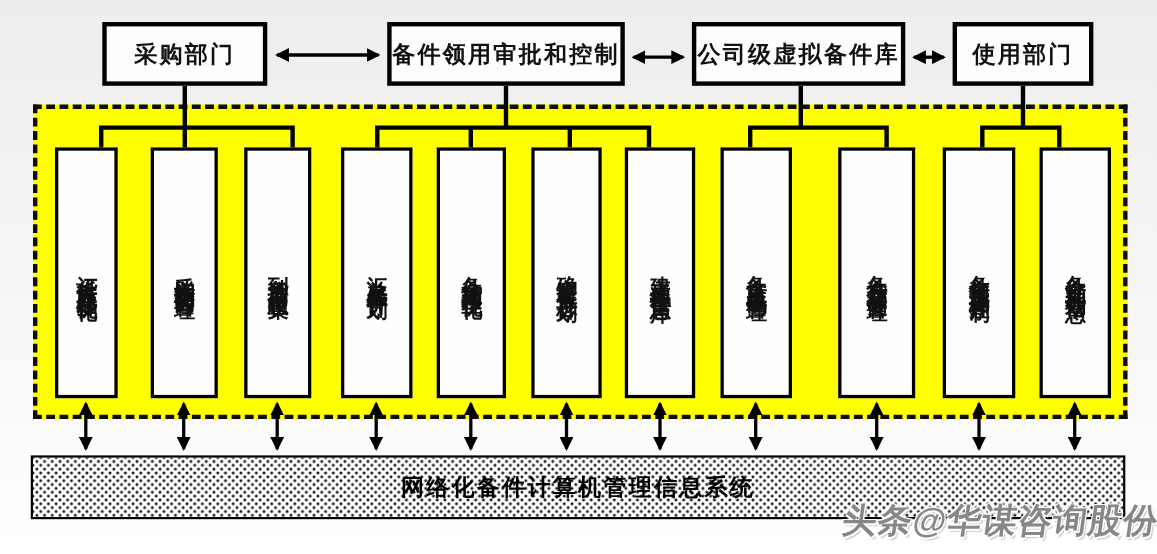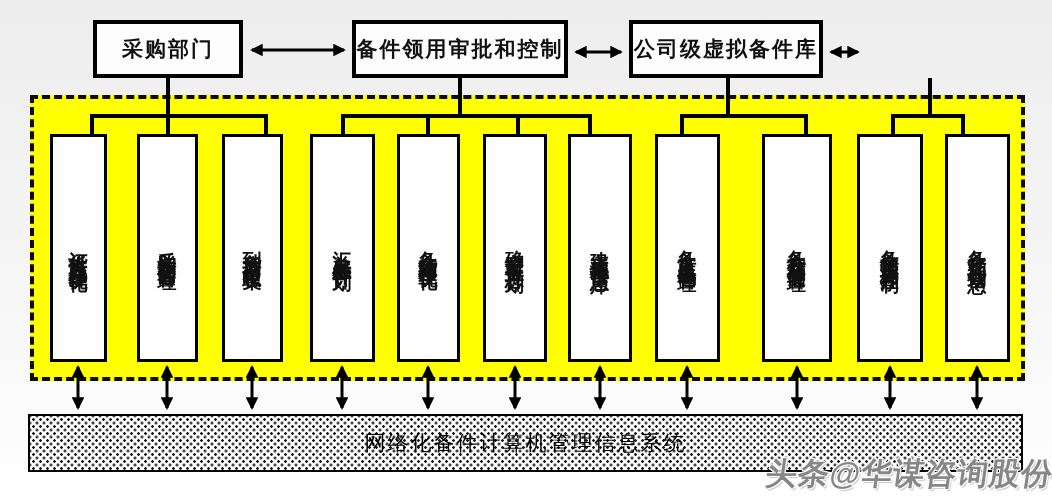--- a/index.html
+++ b/index.html
@@ -130,6 +130,7 @@
   <div class="tbox" style="left:93px;width:150px;">采购部门</div>
   <div class="tbox" style="left:352px;width:216px;">备件领用审批和控制</div>
   <div class="tbox" style="left:629px;width:194px;">公司级虚拟备件库</div>
+  <div class="tbox" style="left:866px;width:128px;">使用部门</div>
 
   <div class="vbox" style="left:50px;width:57px;">
       <span>订货供应商选择优化</span>

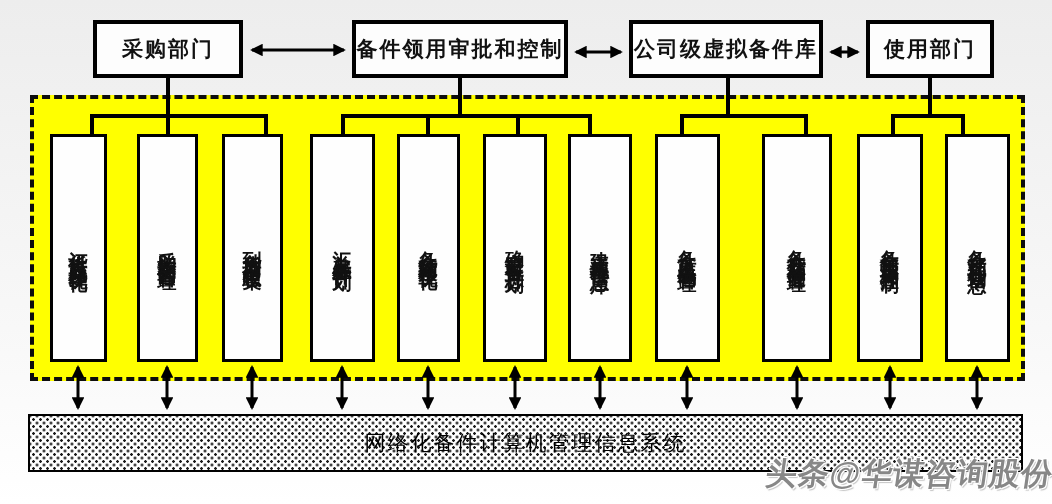--- a/index.html
+++ b/index.html
@@ -67,7 +67,7 @@
     z-index:3;
   }
   .sysbar span{
-    font-size:21px;font-weight:normal;color:#000;
+    font-size:21px;font-weight:bold;color:#000;
     letter-spacing:2px;
   }
   

